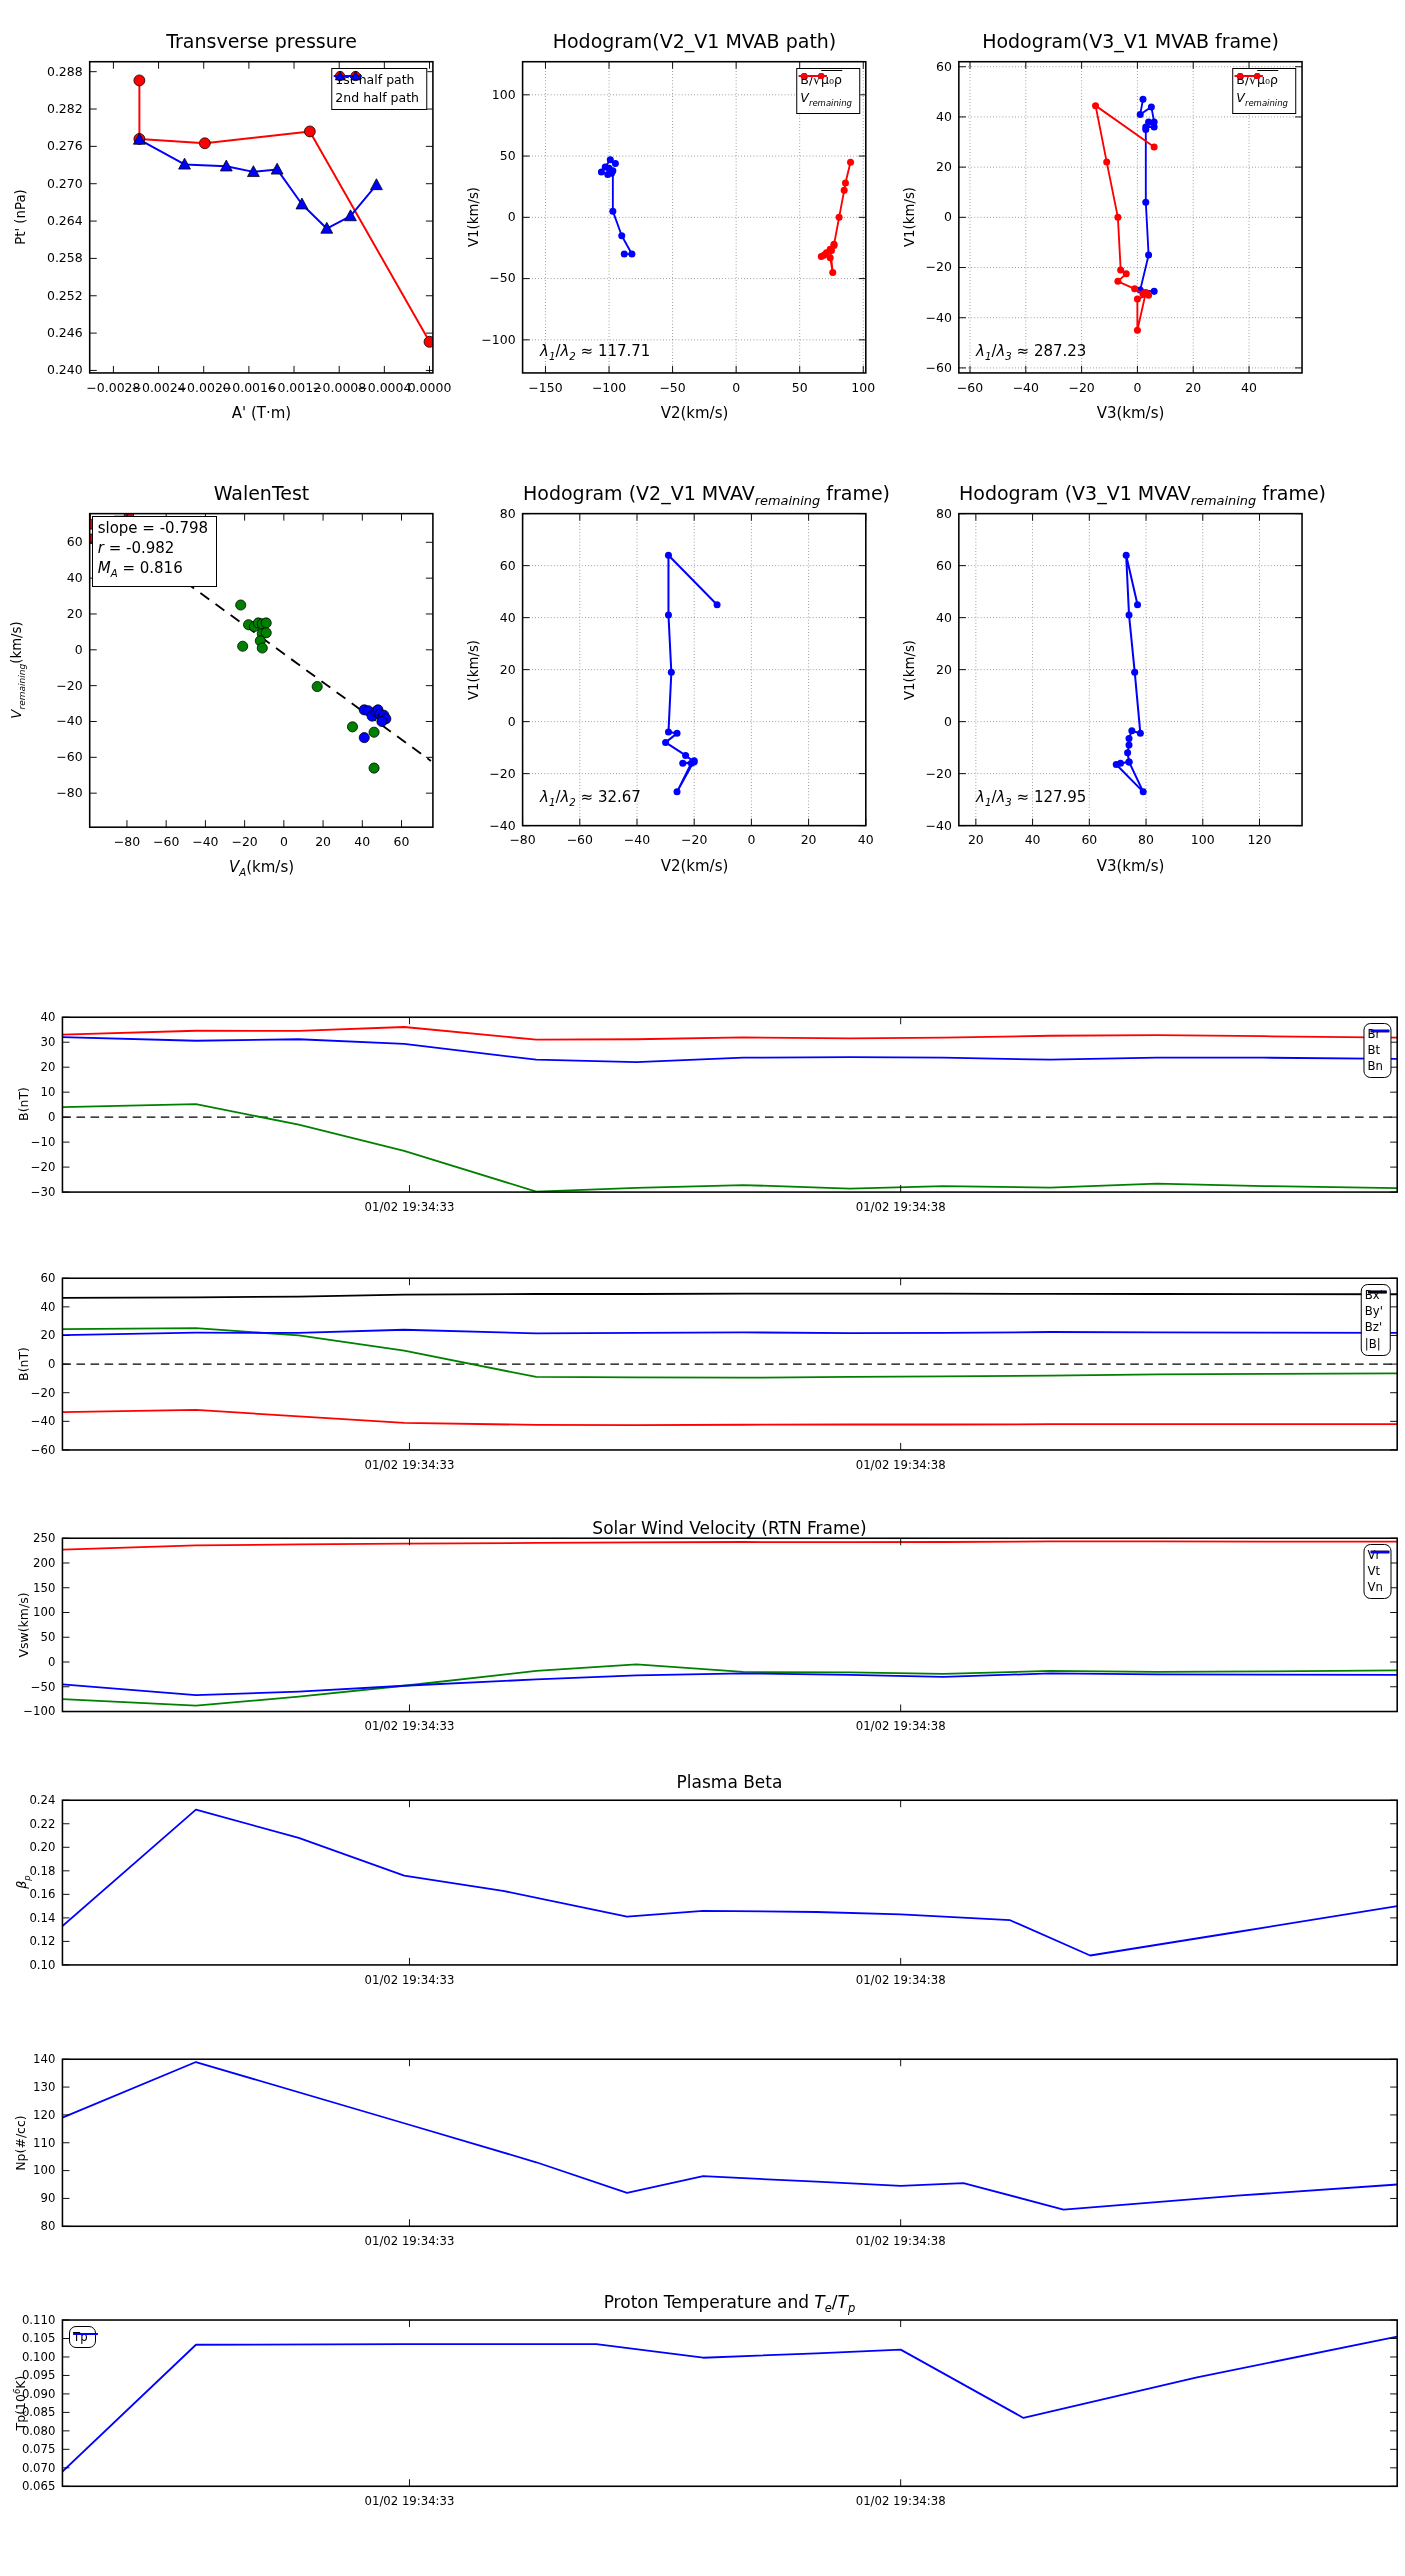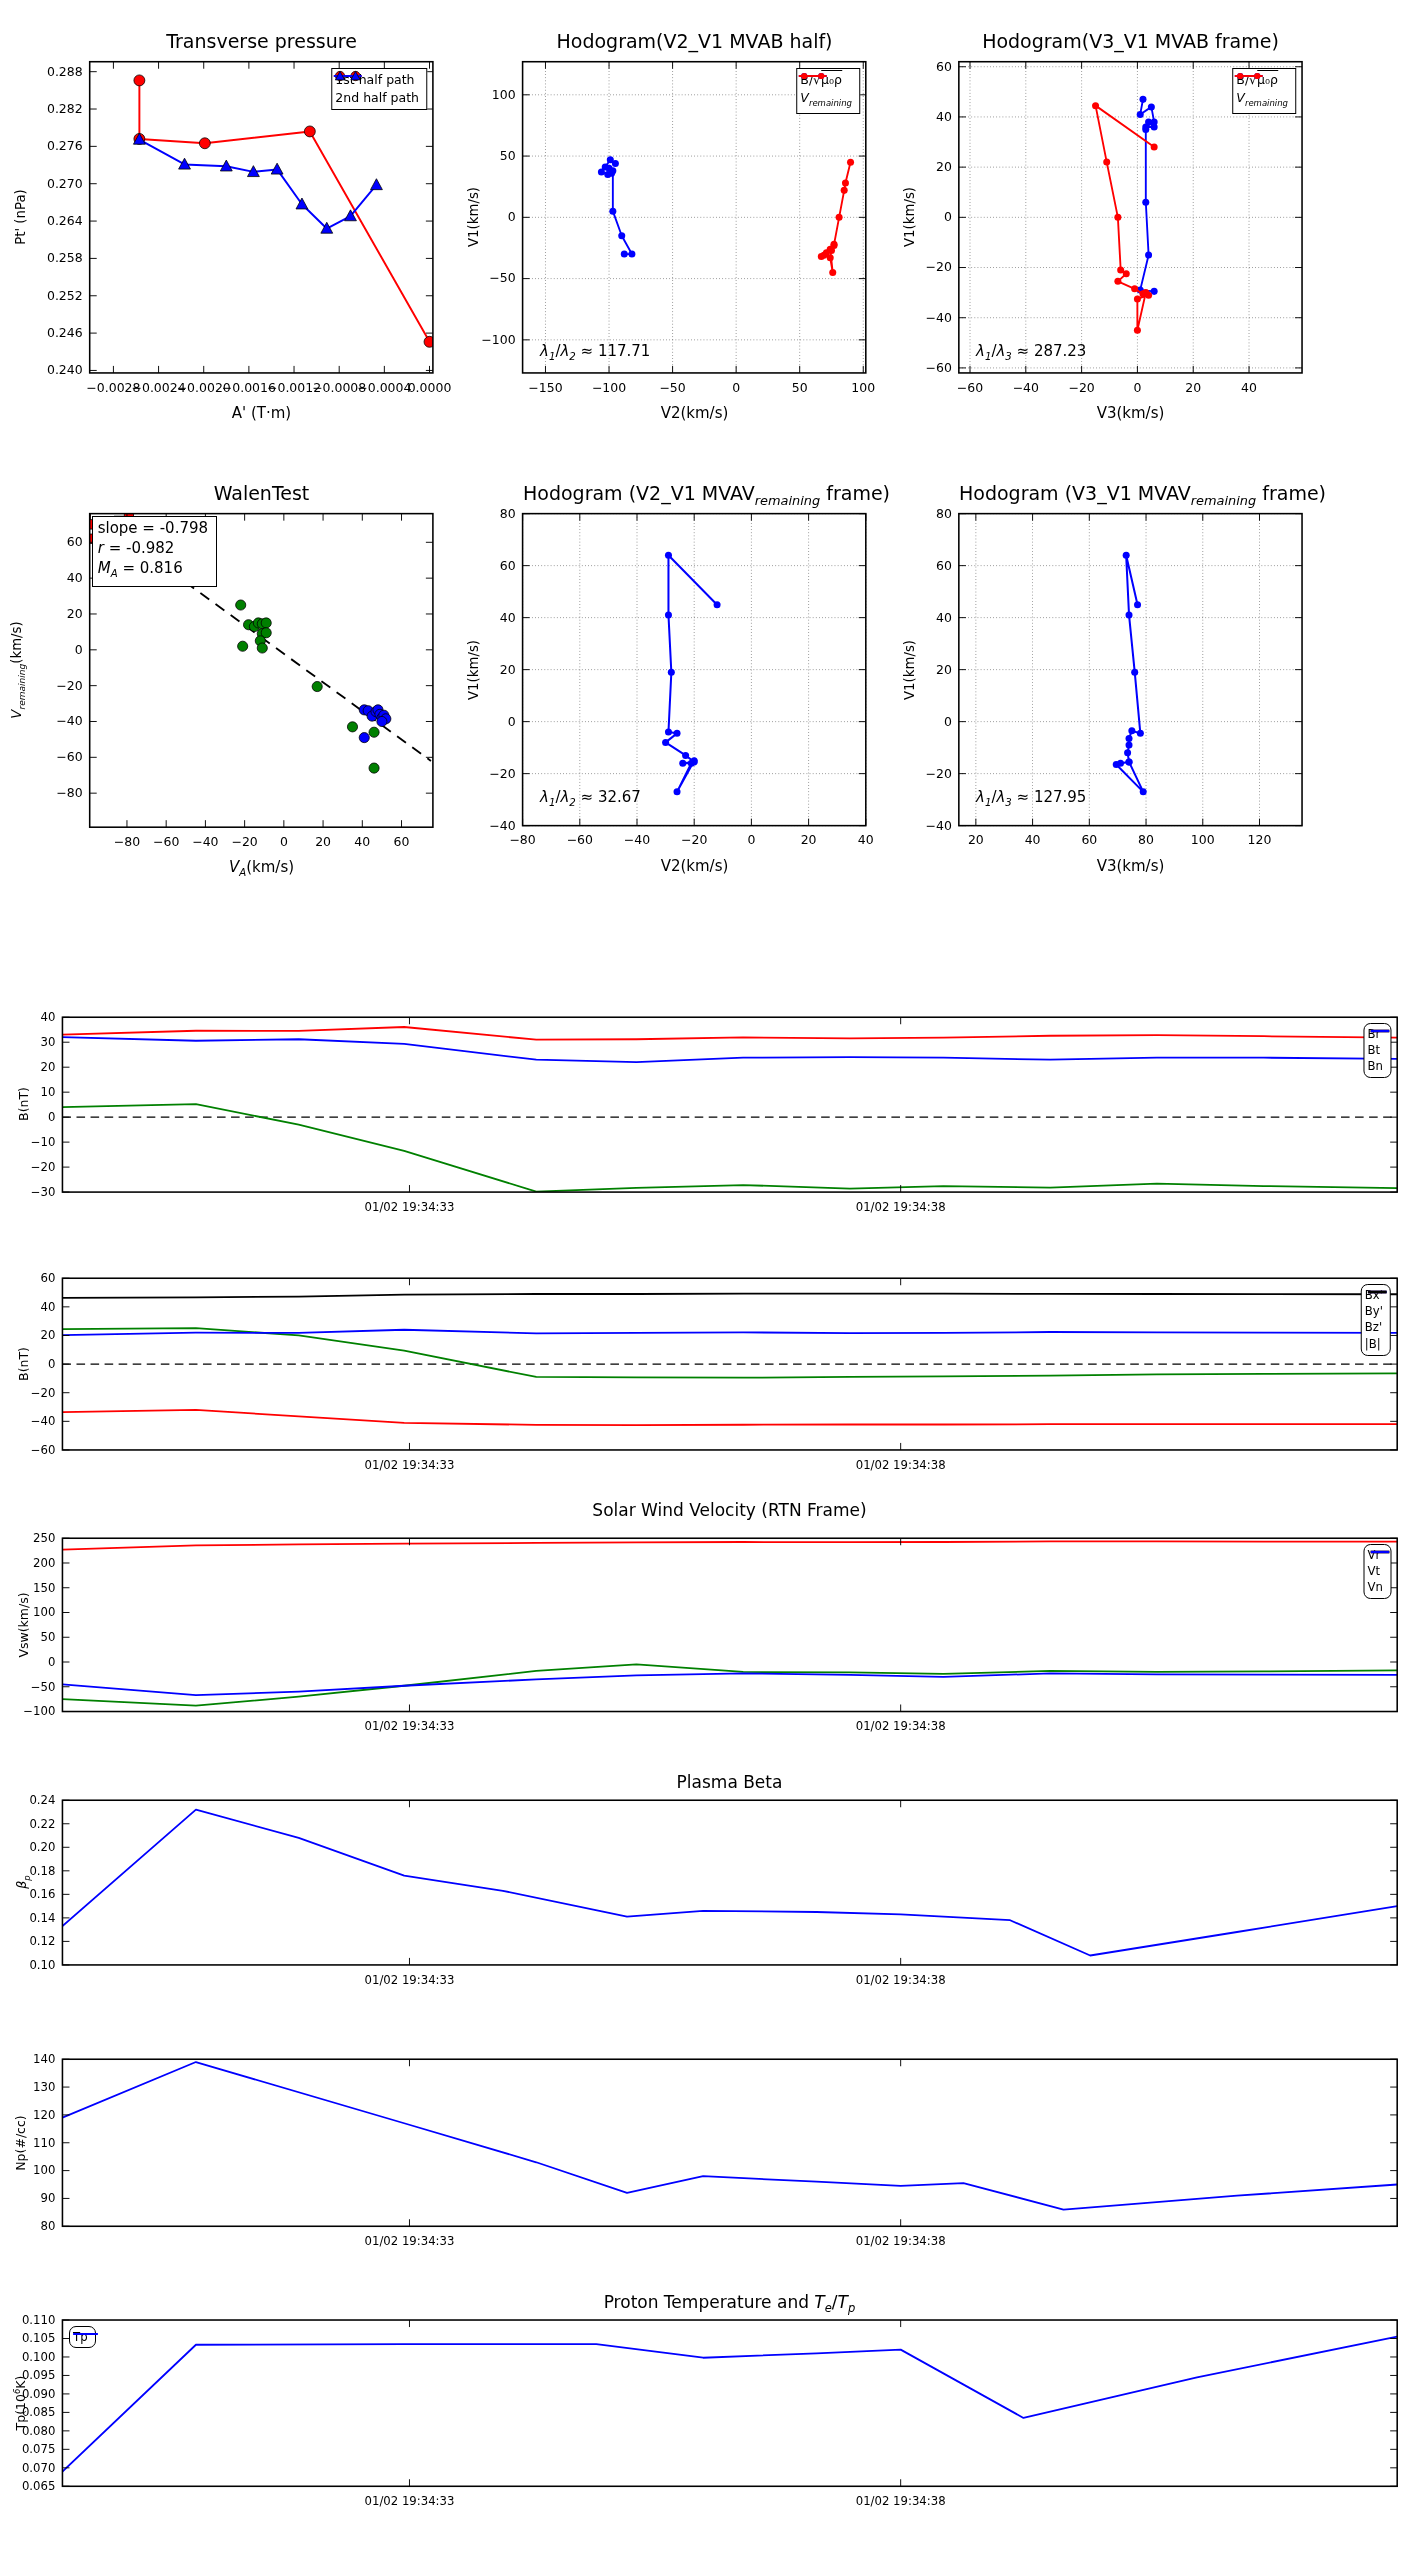--- a/index.html
+++ b/index.html
@@ -235,7 +235,7 @@
           <text x="61" y="126.41338582677166" class="ylab">100</text>
         </g>
       </svg>
-      <div class="chart-title" style="left: 55px; width: 343px; top: 30px;">Hodogram(V2_V1 MVAB half)</div>
+      <div class="chart-title" style="left: 55px; width: 343px; top: 30px;">Hodogram(V2_V1 MVAB path)</div>
       <div class="axis-label" style="left: 55px; width: 343px; top: 404px;">V2(km/s)</div>
       <div class="vlab" style="left: 4.7px; top: 217px;">V1(km/s)</div>
       <div class="legend" style="left: 392px; top: 68px; transform: translateX(-100%);">

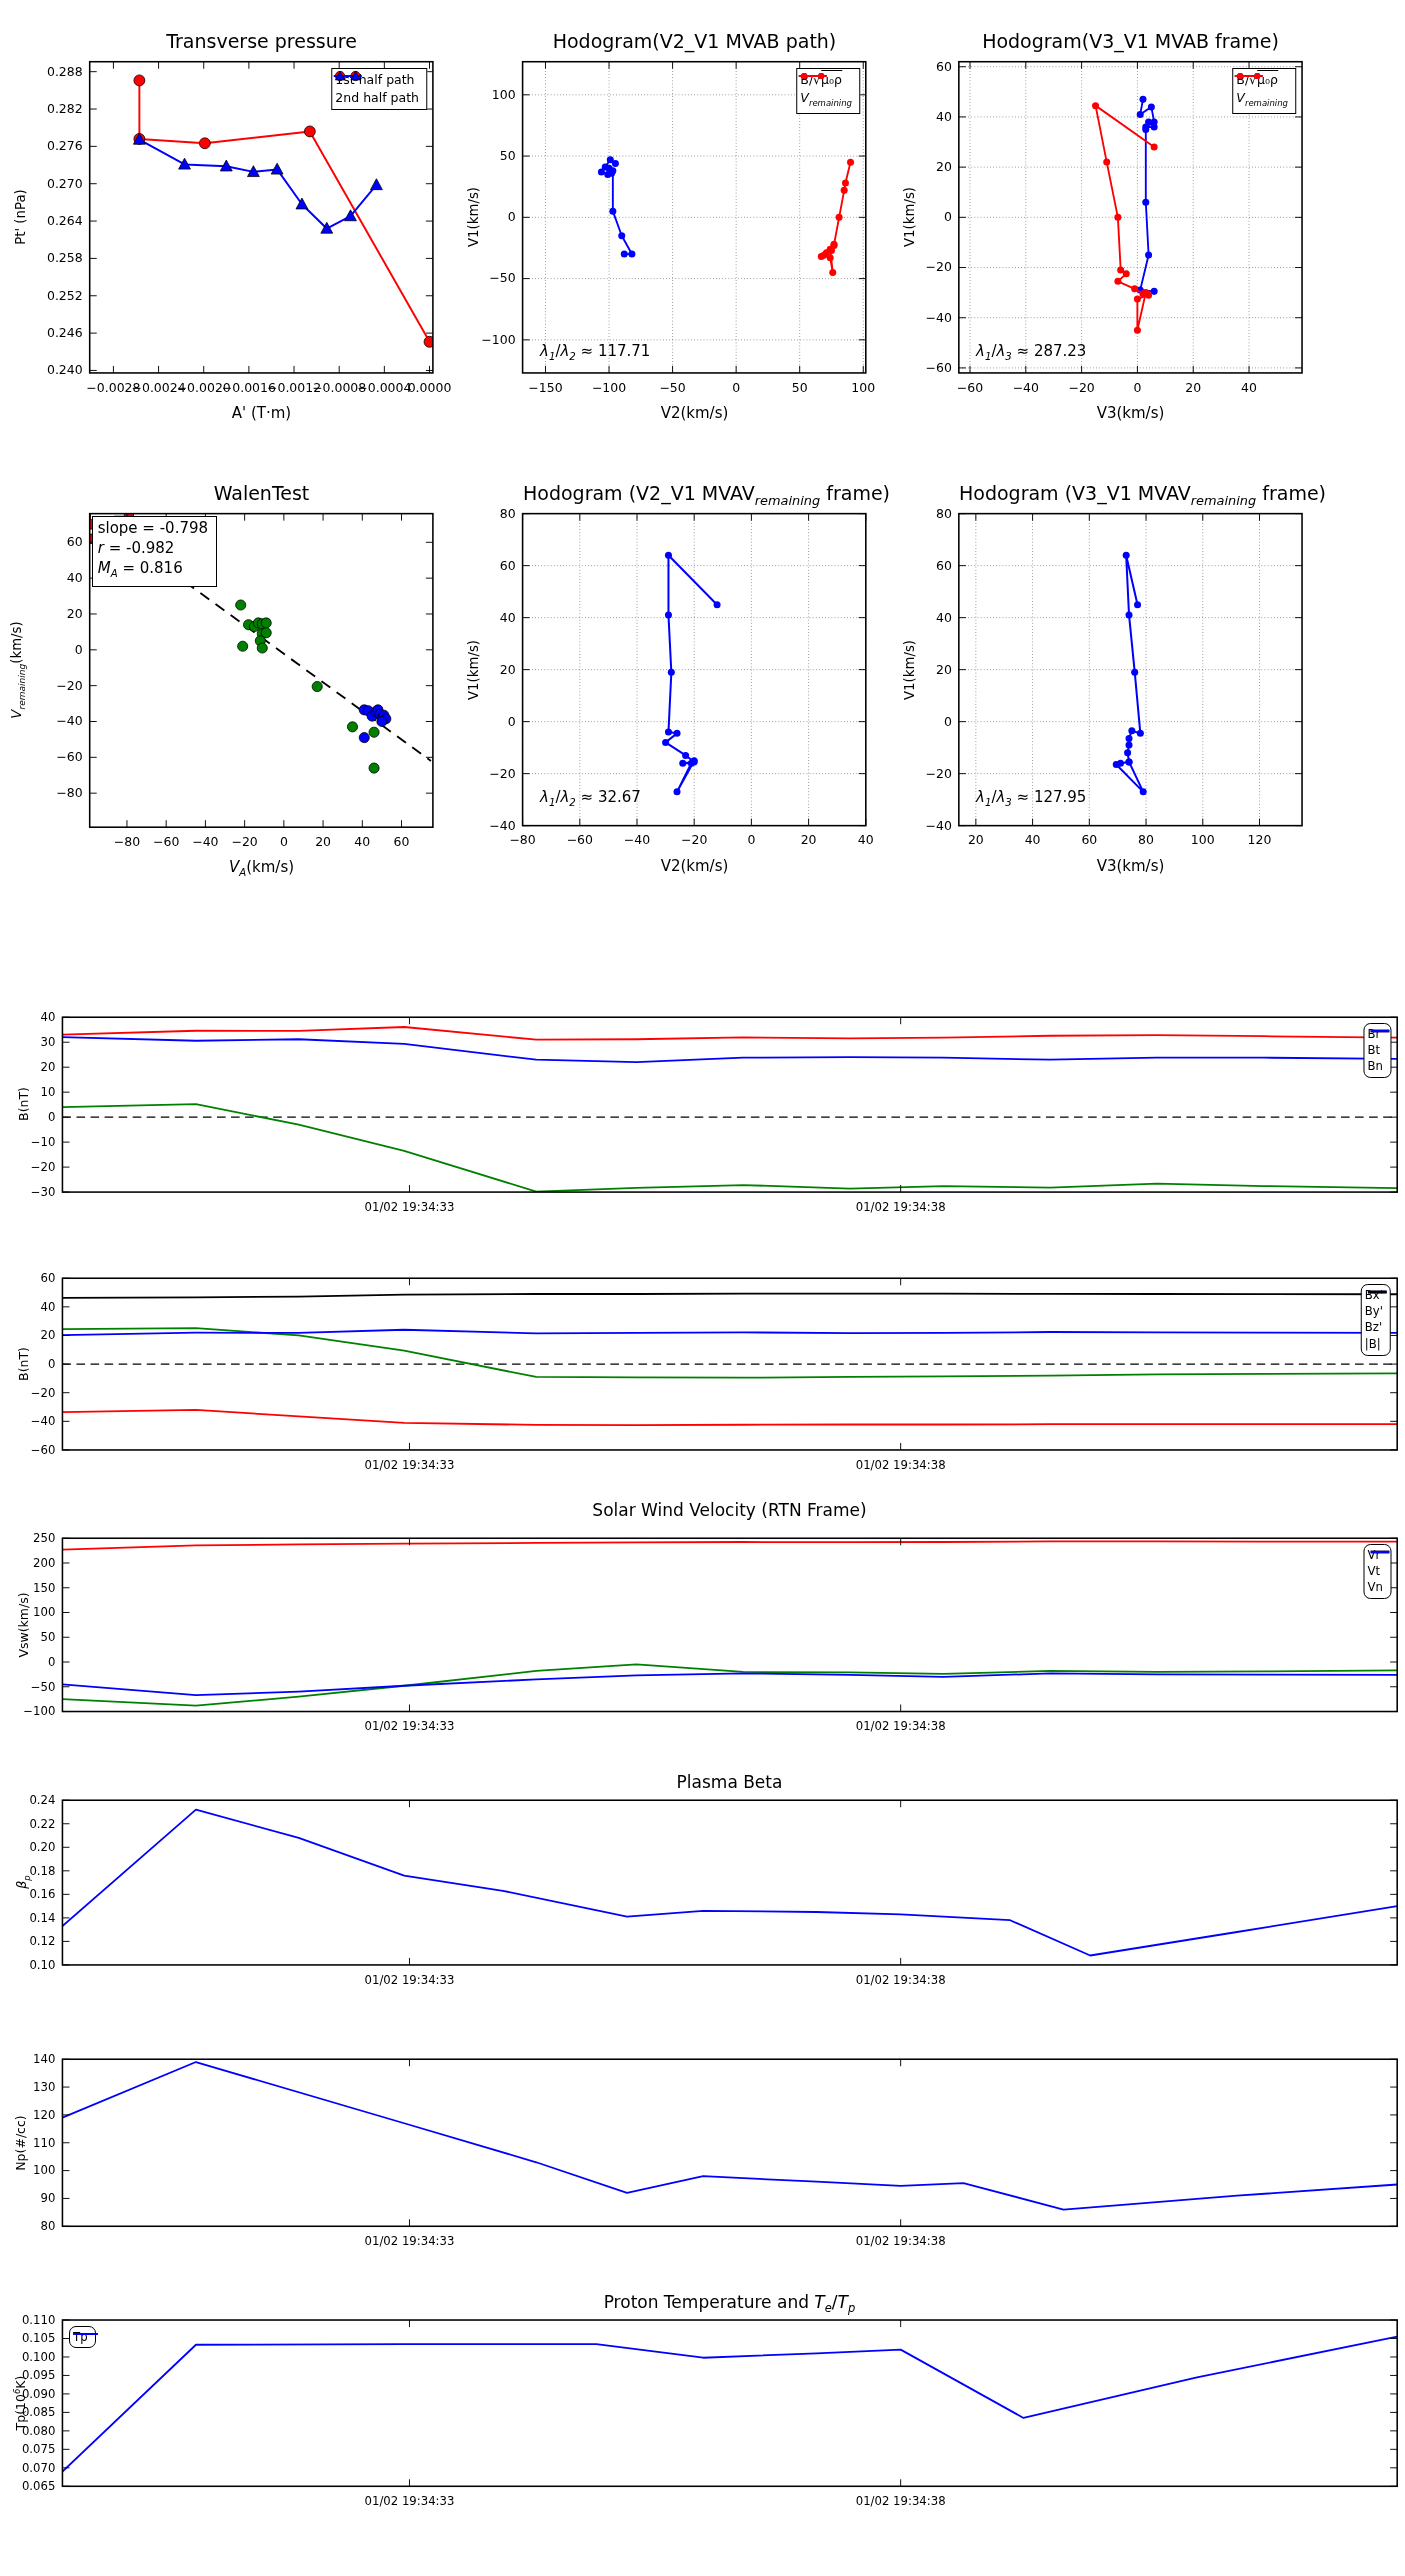--- a/index.html
+++ b/index.html
@@ -868,7 +868,7 @@
           <text x="71" y="55" class="ylab">250</text>
         </g>
       </svg>
-      <div class="chart-title md" style="left: 62px; width: 1335px; top: 1px;">Solar Wind Velocity (RTN Frame)</div>
+      <div class="chart-title md" style="left: 62px; width: 1335px; top: 19px;">Solar Wind Velocity (RTN Frame)</div>
       <div class="vlab" style="left: 23.4px; top: 126px; font-size: 12.5px;">Vsw(km/s)</div>
       <div class="legend small" style="left: 1391px; top: 45px; transform: translateX(-100%);">
         <div class="lrow">

